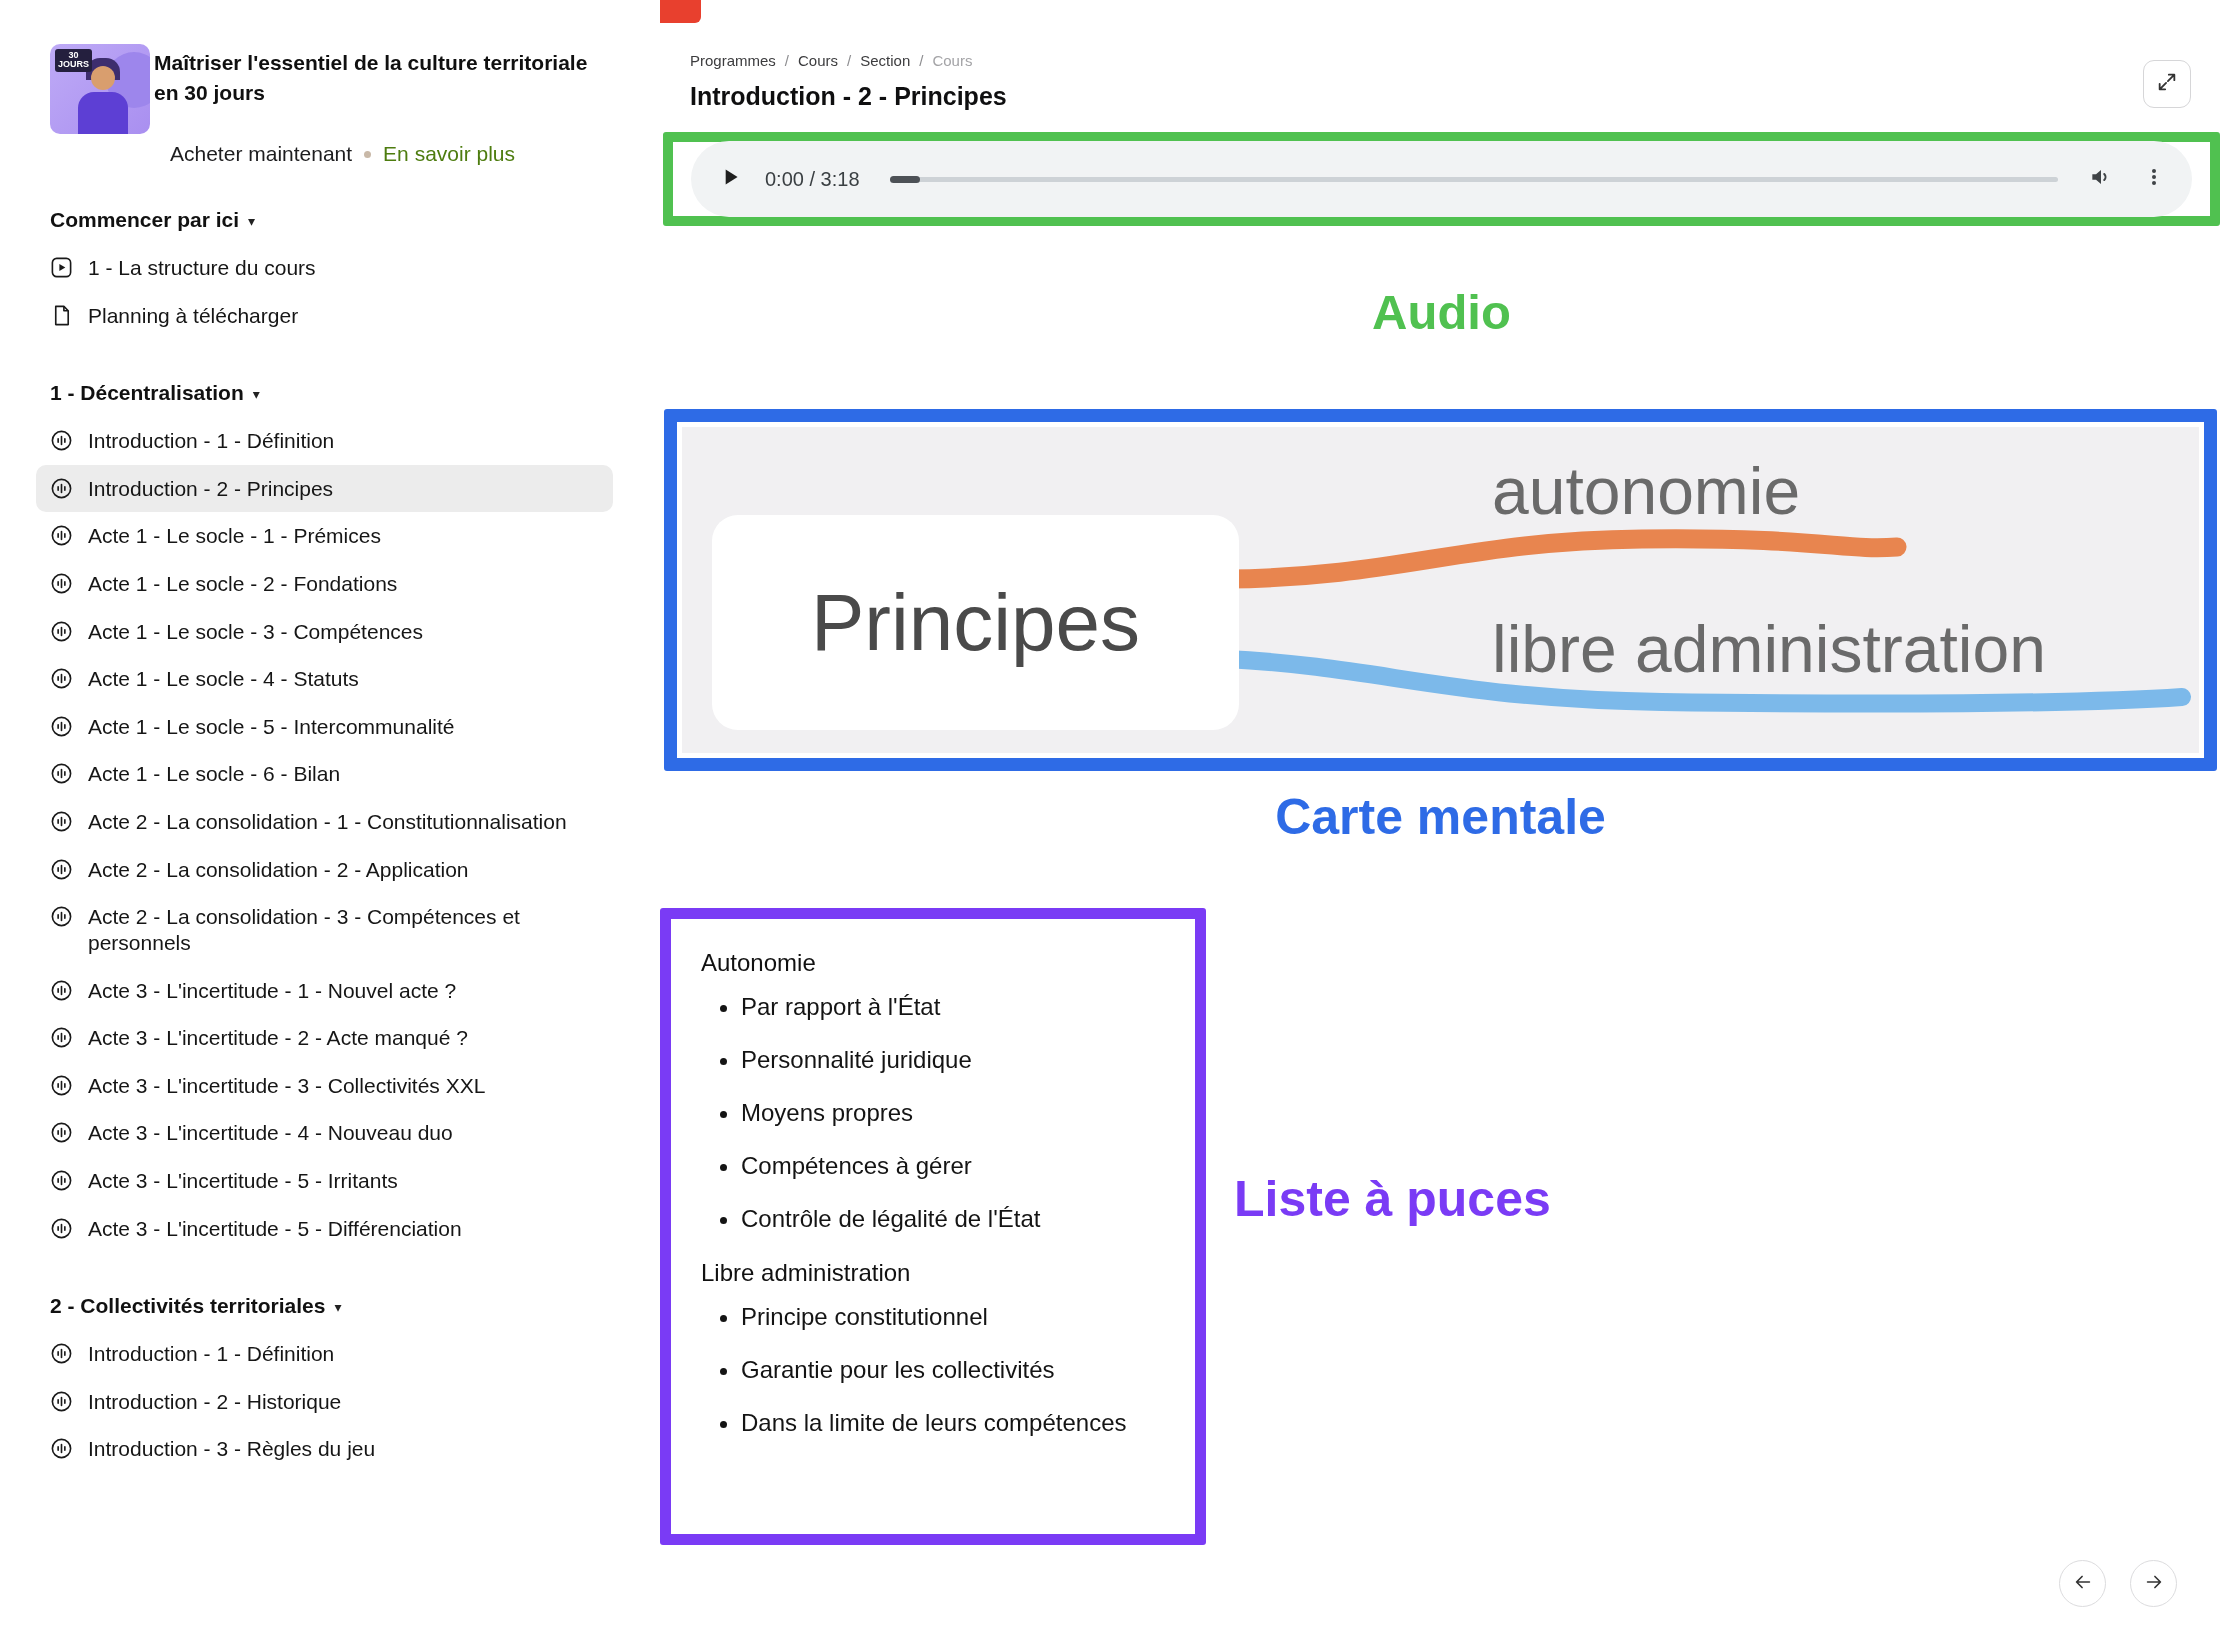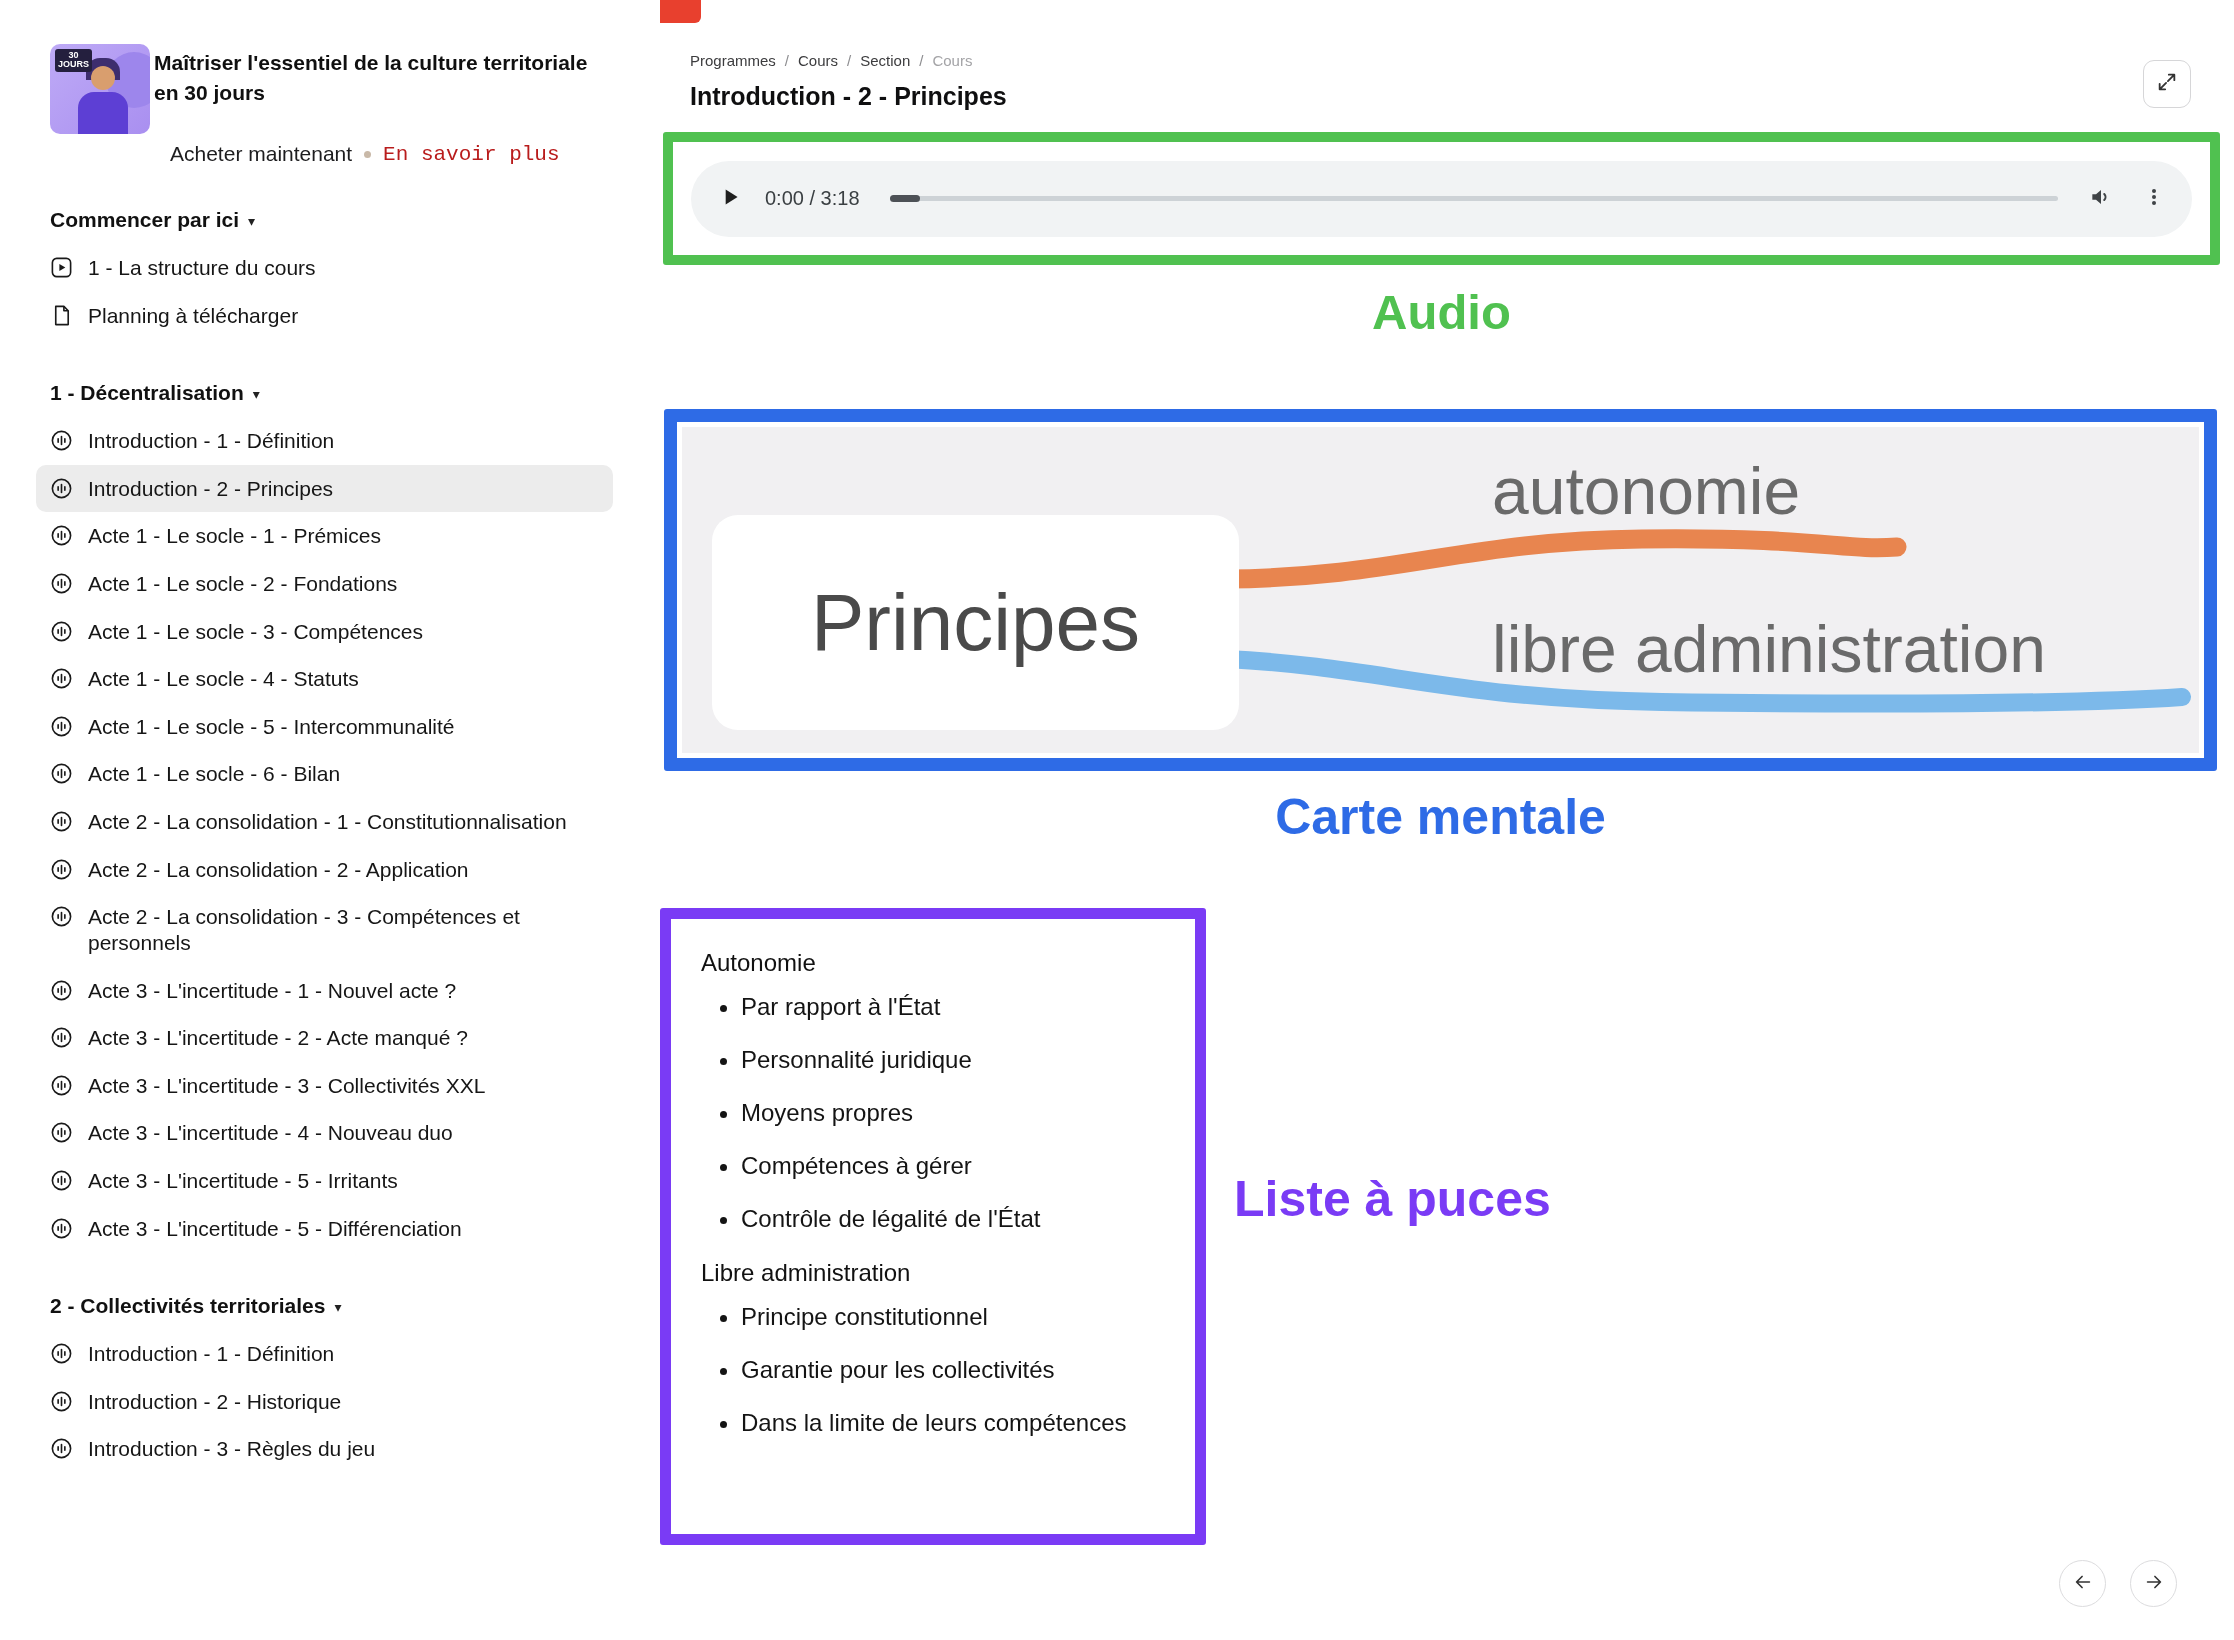--- a/index.html
+++ b/index.html
@@ -38,7 +38,7 @@
   .buy-row { display:flex; align-items:center; gap:12px; margin:8px 0 0 120px; font-size:21px; }
   .buy-link { color:#1d1d1f; cursor:pointer; }
   .dot-sep { width:7px; height:7px; border-radius:50%; background:#c9b9a8; }
-  .more-link { color:#b91c1c; cursor:pointer;font-family:Liberation Mono, monospace; }
+  .more-link { color:#4d7c0f; cursor:pointer; }
 
   .section-header {
     display:flex; align-items:center; gap:9px;

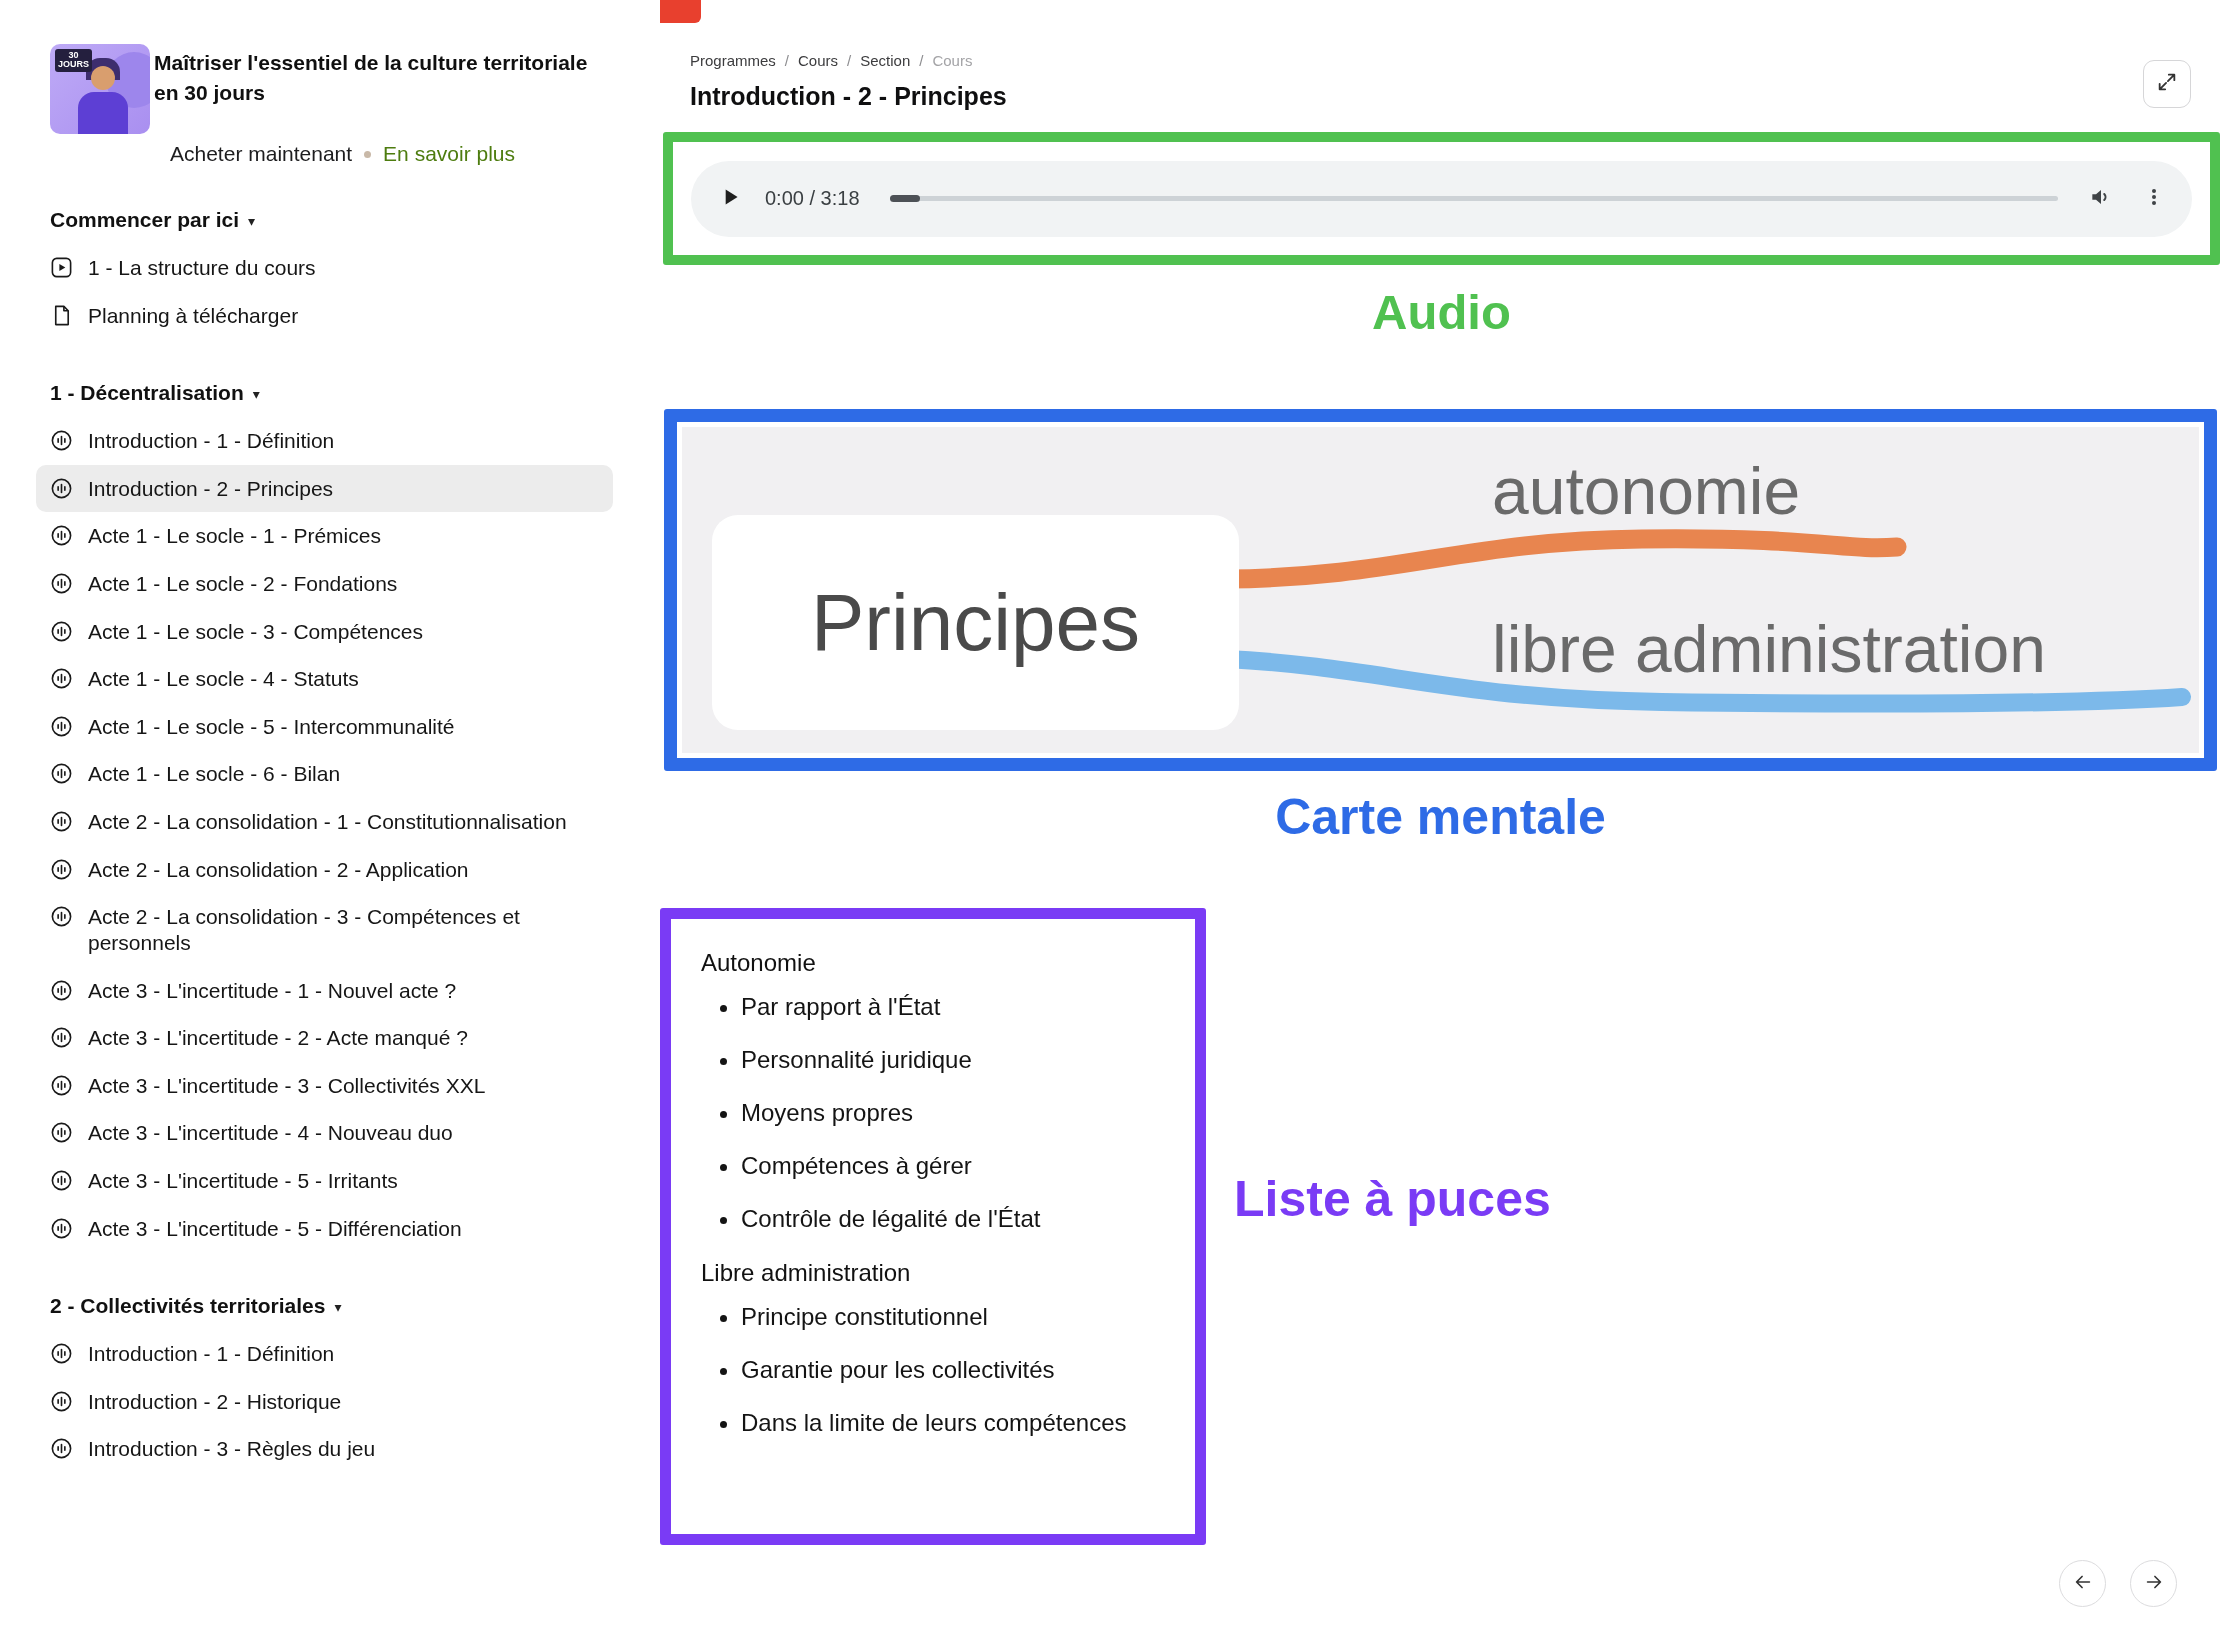--- a/index.html
+++ b/index.html
@@ -67,7 +67,7 @@
 
   
   .audio-box {
-    position:absolute; left:663px; top:132px; width:1557px; height:133px;
+    position:absolute; left:663px; top:132px; width:1557px; height:94px;
     border:10px solid #50c150; border-radius:3px; background:#fff;
     display:flex; align-items:center; padding:0 18px;
   }

